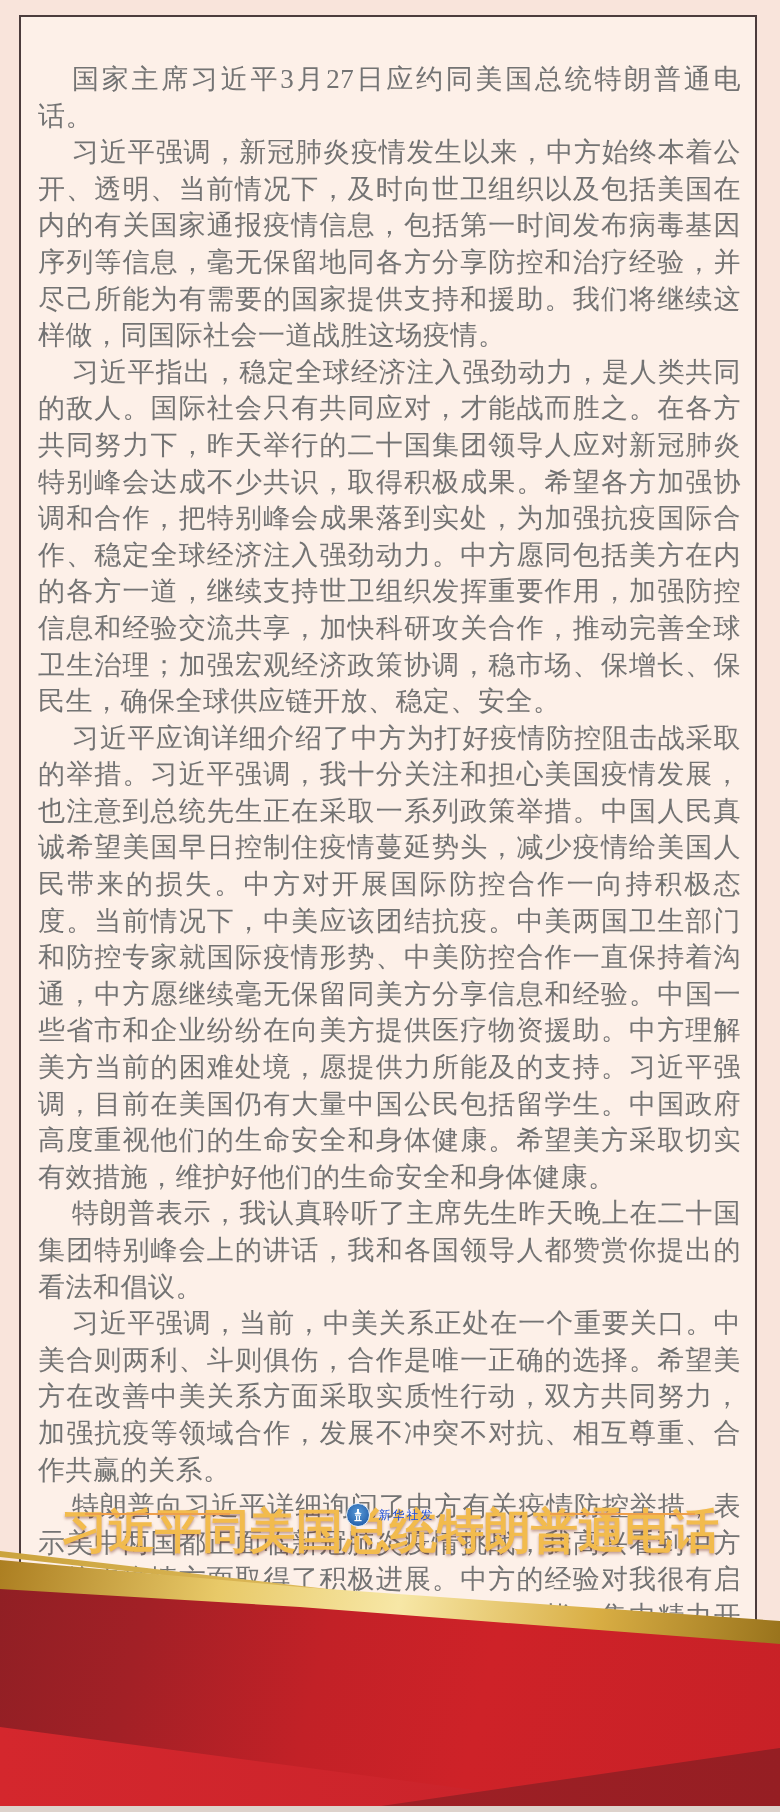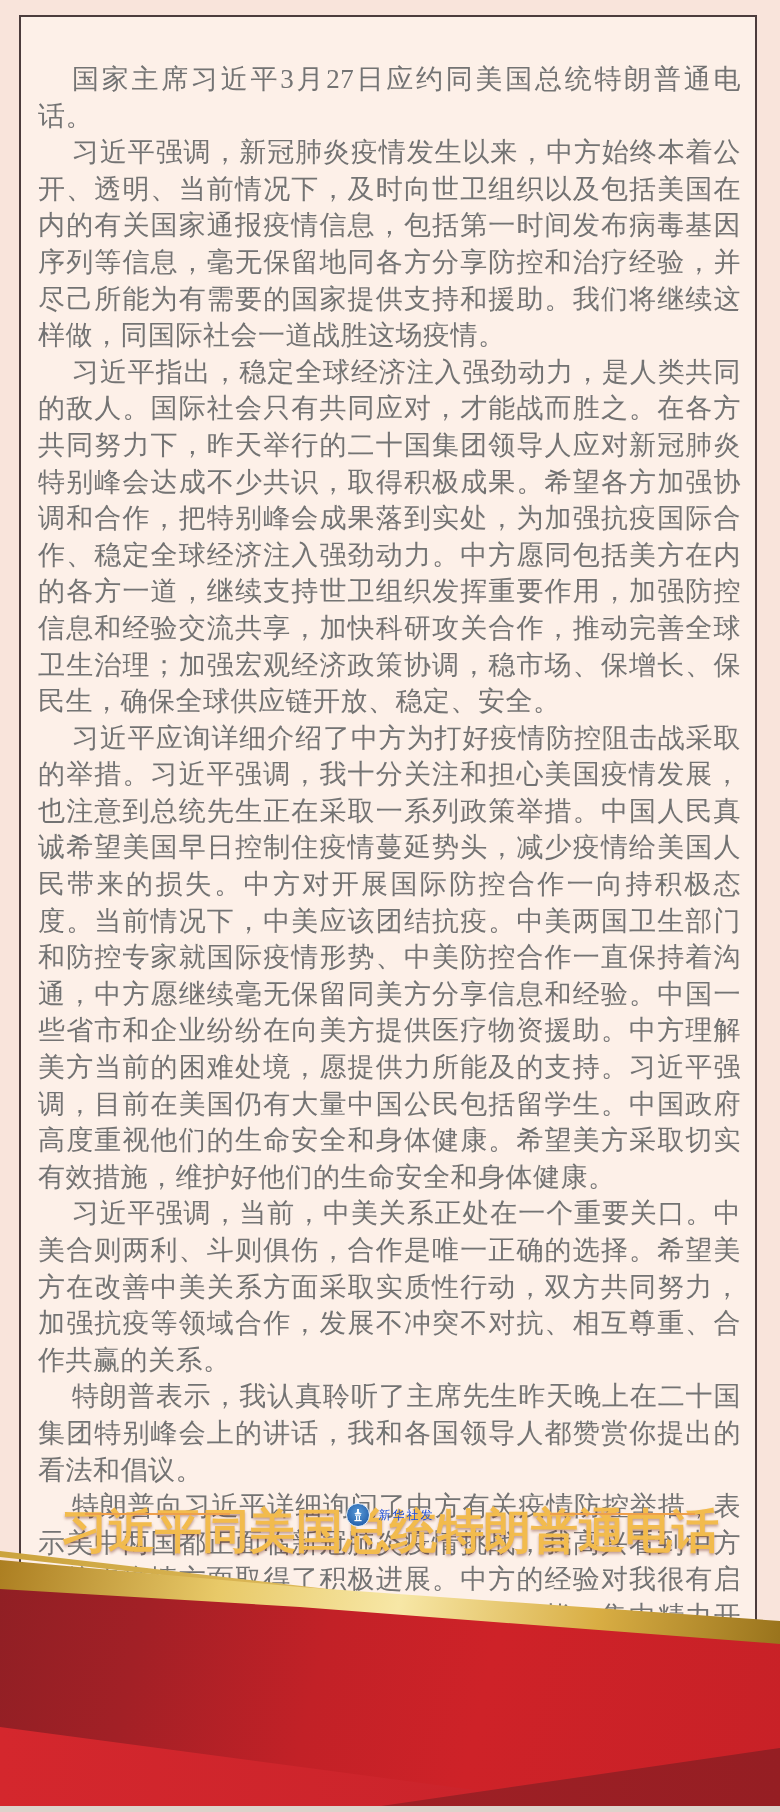--- a/index.html
+++ b/index.html
@@ -104,8 +104,8 @@
       <p>习近平强调，新冠肺炎疫情发生以来，中方始终本着公开、透明、当前情况下，及时向世卫组织以及包括美国在内的有关国家通报疫情信息，包括第一时间发布病毒基因序列等信息，毫无保留地同各方分享防控和治疗经验，并尽己所能为有需要的国家提供支持和援助。我们将继续这样做，同国际社会一道战胜这场疫情。</p>
       <p>习近平指出，稳定全球经济注入强劲动力，是人类共同的敌人。国际社会只有共同应对，才能战而胜之。在各方共同努力下，昨天举行的二十国集团领导人应对新冠肺炎特别峰会达成不少共识，取得积极成果。希望各方加强协调和合作，把特别峰会成果落到实处，为加强抗疫国际合作、稳定全球经济注入强劲动力。中方愿同包括美方在内的各方一道，继续支持世卫组织发挥重要作用，加强防控信息和经验交流共享，加快科研攻关合作，推动完善全球卫生治理；加强宏观经济政策协调，稳市场、保增长、保民生，确保全球供应链开放、稳定、安全。</p>
       <p>习近平应询详细介绍了中方为打好疫情防控阻击战采取的举措。习近平强调，我十分关注和担心美国疫情发展，也注意到总统先生正在采取一系列政策举措。中国人民真诚希望美国早日控制住疫情蔓延势头，减少疫情给美国人民带来的损失。中方对开展国际防控合作一向持积极态度。当前情况下，中美应该团结抗疫。中美两国卫生部门和防控专家就国际疫情形势、中美防控合作一直保持着沟通，中方愿继续毫无保留同美方分享信息和经验。中国一些省市和企业纷纷在向美方提供医疗物资援助。中方理解美方当前的困难处境，愿提供力所能及的支持。习近平强调，目前在美国仍有大量中国公民包括留学生。中国政府高度重视他们的生命安全和身体健康。希望美方采取切实有效措施，维护好他们的生命安全和身体健康。</p>
+      <p>特朗普表示，我认真聆听了主席先生昨天晚上在二十国集团特别峰会上的讲话，我和各国领导人都赞赏你提出的看法和倡议。</p>
       <p>习近平强调，当前，中美关系正处在一个重要关口。中美合则两利、斗则俱伤，合作是唯一正确的选择。希望美方在改善中美关系方面采取实质性行动，双方共同努力，加强抗疫等领域合作，发展不冲突不对抗、相互尊重、合作共赢的关系。</p>
-      <p>特朗普表示，我认真聆听了主席先生昨天晚上在二十国集团特别峰会上的讲话，我和各国领导人都赞赏你提出的看法和倡议。</p>
       <p>特朗普向习近平详细询问了中方有关疫情防控举措，表示美中两国都正面临新冠肺炎疫情挑战，我高兴看到中方在抗击疫情方面取得了积极进展。中方的经验对我很有启发。我将亲自过问，确保美中两国排除干扰，集中精力开展抗疫合作。感谢中方为美方抗疫提供医疗物资供应，并加强两国医疗卫生领域交流，包括抗疫有效药物研发方面的合作。我在社交媒体上已公开表示，美国人民非常尊敬和喜爱中国人民，中国留学生对美国教育事业非常重要，美方将保护好在美中国公民包括中国留学生。</p>
 
     </div>

